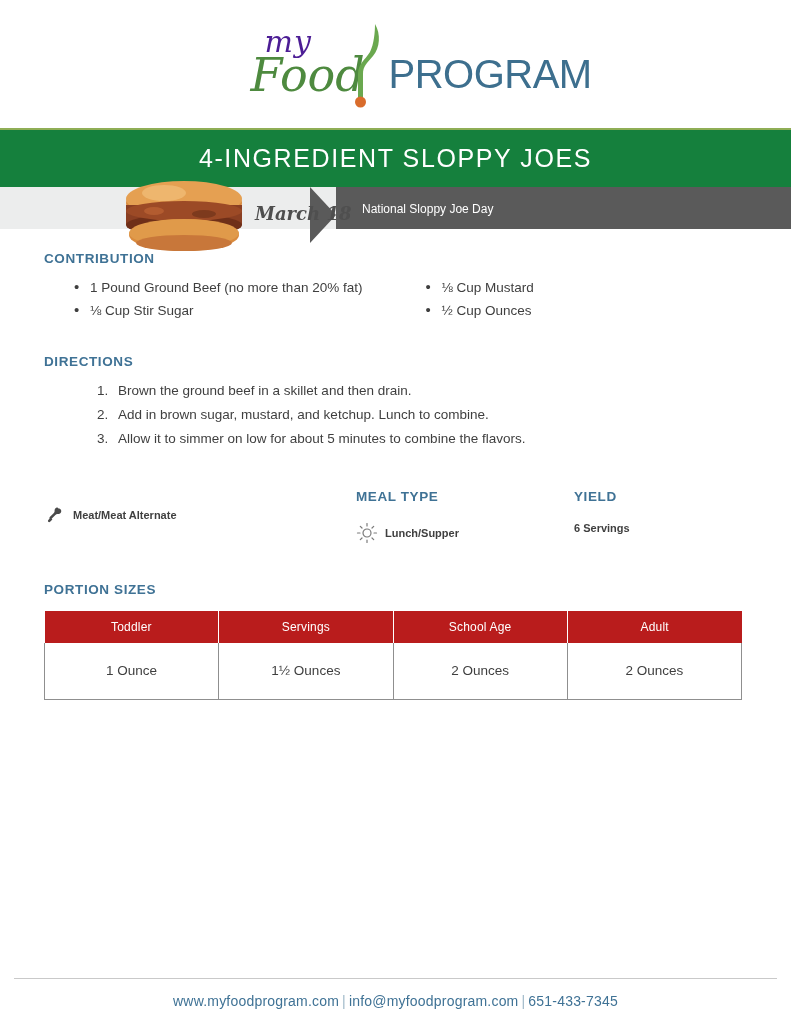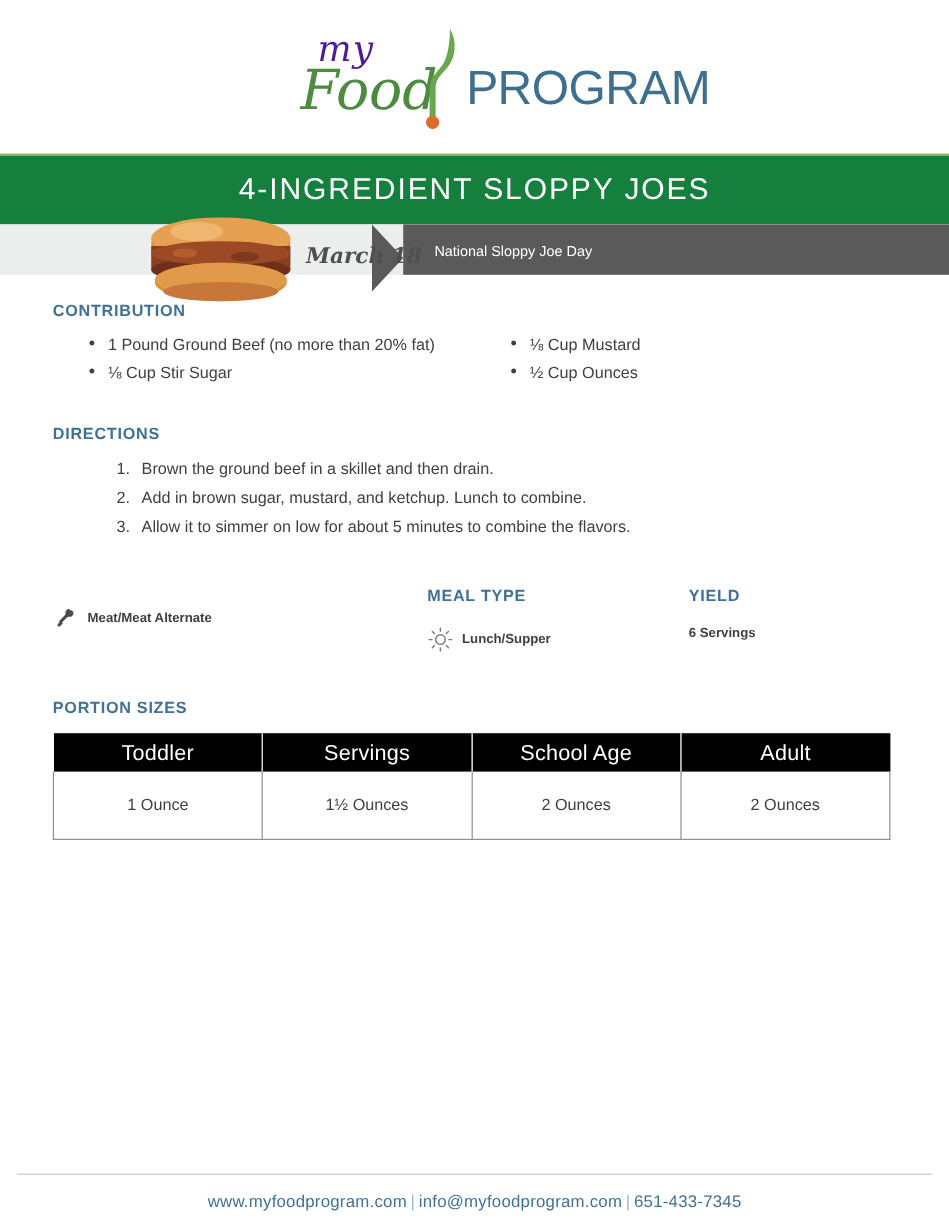--- a/index.html
+++ b/index.html
@@ -221,10 +221,10 @@
     table-layout: fixed;
   }
   table.portions th {
-    background: #000000;
+    background: #b91c1c;
     color: #ffffff;
     font-weight: normal;
-    font-size: 18px;
+    font-size: 12px;
     height: 32px;
     border-right: 1px solid #ffffff;
     letter-spacing: 0.2px;

